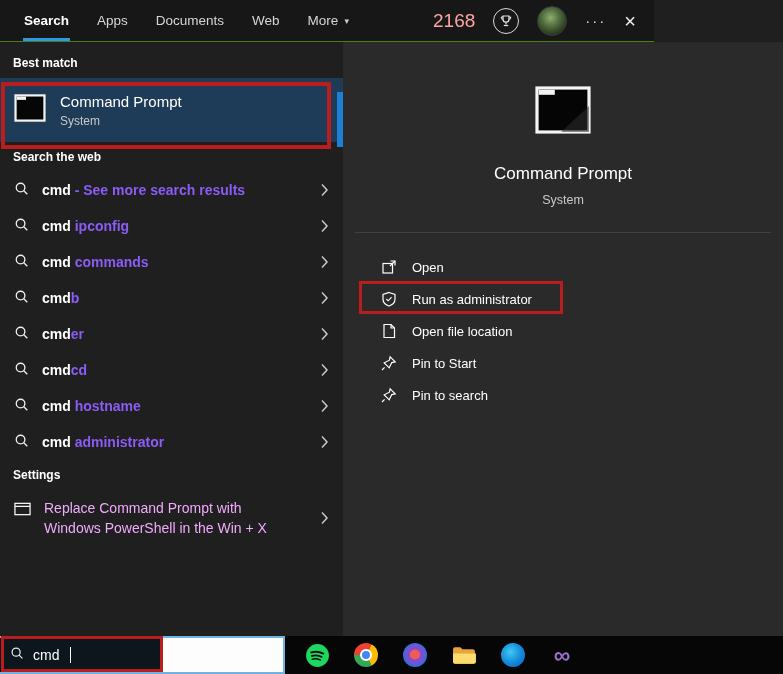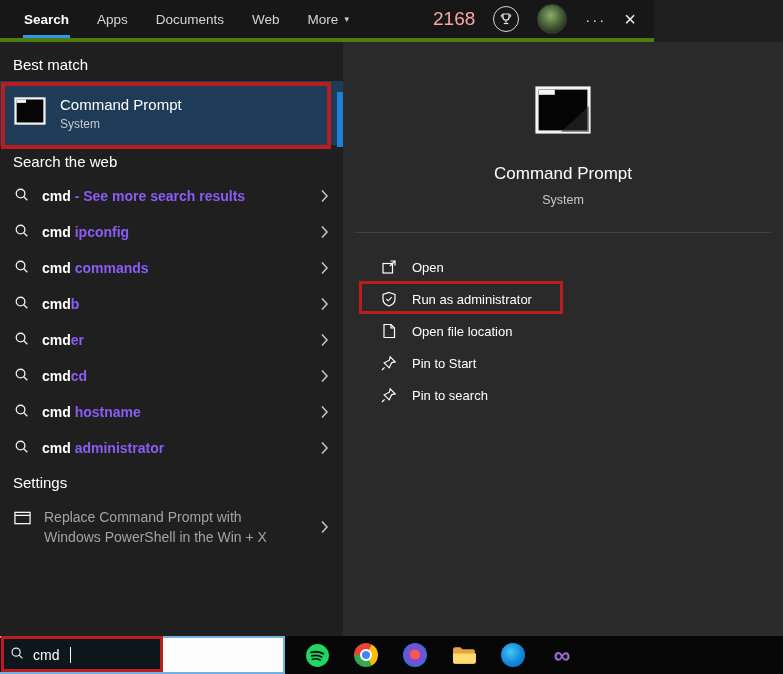--- a/index.html
+++ b/index.html
@@ -8,7 +8,7 @@
 
   
   .header{position:absolute;top:0;left:0;width:654px;height:42px;background:#171717;
-    display:flex;align-items:center;border-bottom:4px solid #4d7c0f;box-sizing:border-box;}
+    display:flex;align-items:center;border-bottom:1px solid #4d7c0f;box-sizing:border-box;}
   .tabs{display:flex;gap:28px;padding-left:24px;height:100%;}
   .tab{position:relative;display:flex;align-items:center;font-size:13.5px;color:#d6d6d6;cursor:default;}
   .tab.active{color:#fff;font-weight:700;}

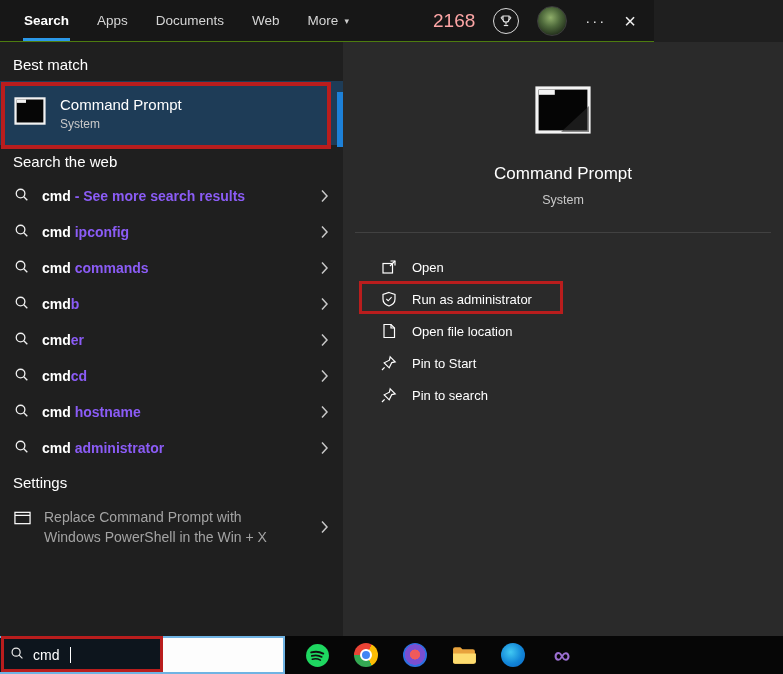--- a/index.html
+++ b/index.html
@@ -30,7 +30,7 @@
   .right{flex:1;background:#2a2a2a;display:flex;flex-direction:column;align-items:center;
     padding-top:44px;box-sizing:border-box;}
 
-  .section-label{font-size:15px;font-weight:400;color:#fff;padding:8px 13px 8px 13px;}
+  .section-label{font-size:12px;font-weight:700;color:#fff;padding:8px 13px 8px 13px;}
   .best-match{height:64px;background:#1e3c57;display:flex;align-items:center;gap:14px;
     padding:0 14px;cursor:default;}
   .bm-text{display:flex;flex-direction:column;gap:4px;}

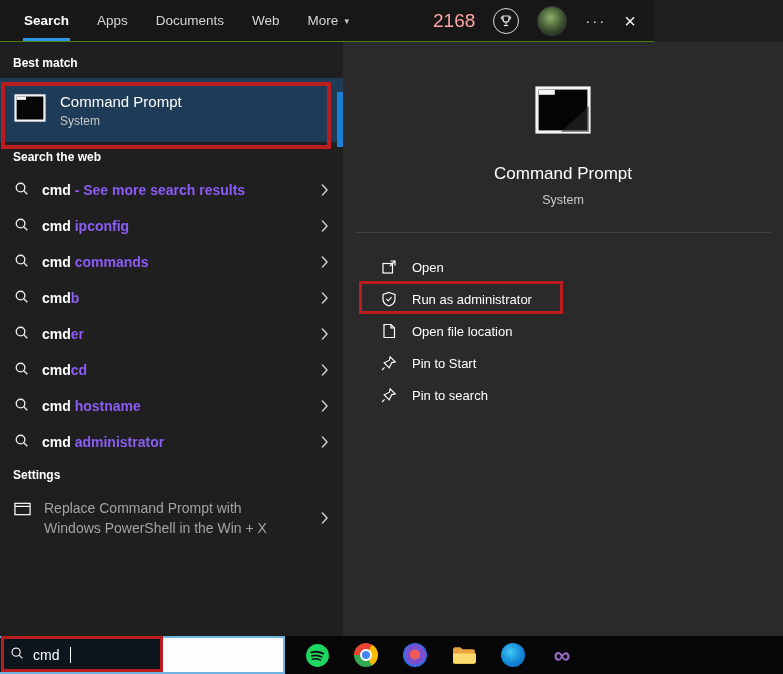--- a/index.html
+++ b/index.html
@@ -45,7 +45,7 @@
   .chev{margin-left:auto;display:flex;align-items:center;}
 
   .settings-item{display:flex;align-items:flex-start;gap:13px;padding:8px 14px 0 14px;cursor:default;}
-  .settings-item .stext{font-size:14px;line-height:1.45;width:238px;color:#a3a3a3;}
+  .settings-item .stext{font-size:14px;line-height:1.45;width:238px;color:#f0abfc;}
   .settings-item .chev{align-self:center;}
 
   

